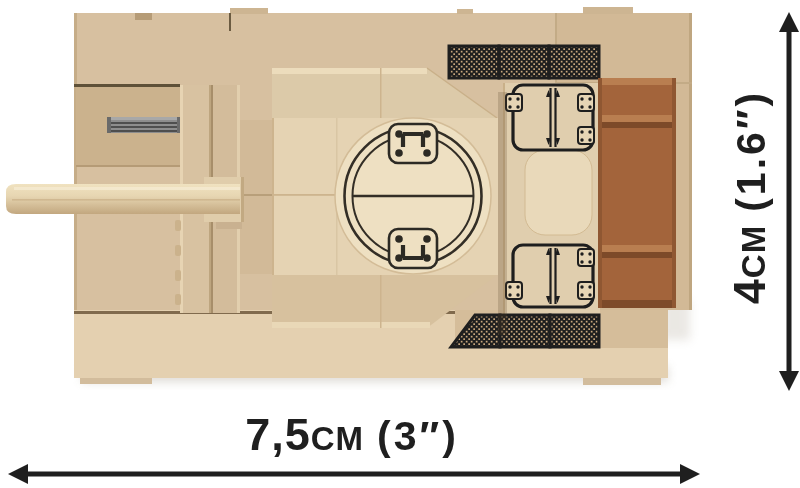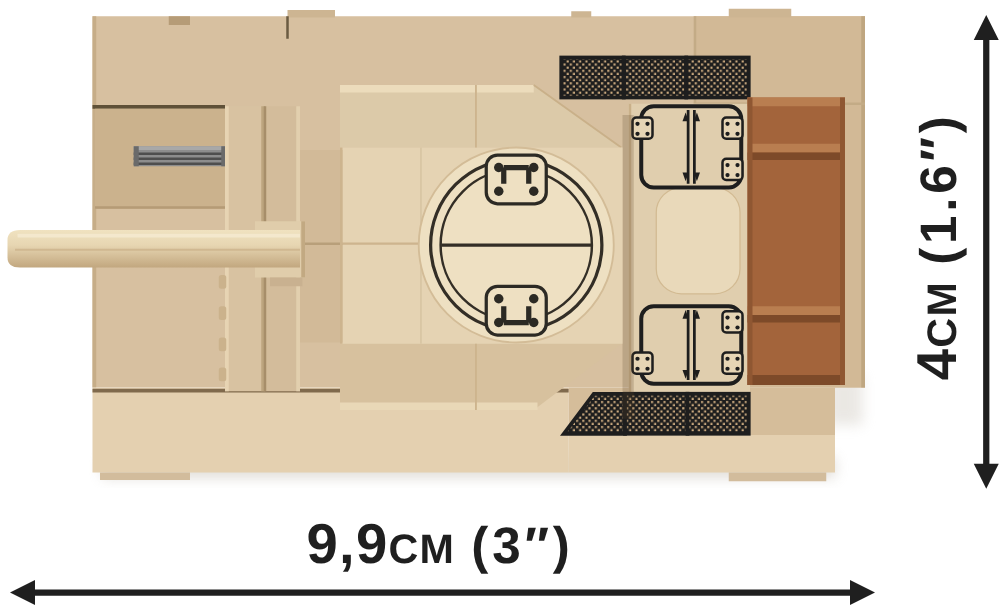--- a/index.html
+++ b/index.html
@@ -246,7 +246,7 @@
 </svg>
 
 <div class="dim-label dim-h">
-  <span class="val">9,9</span><span class="unit">CM</span><span class="imp">(3″)</span>
+  <span class="val">7,5</span><span class="unit">CM</span><span class="imp">(3″)</span>
 </div>
 
 <div class="dim-label dim-v">

